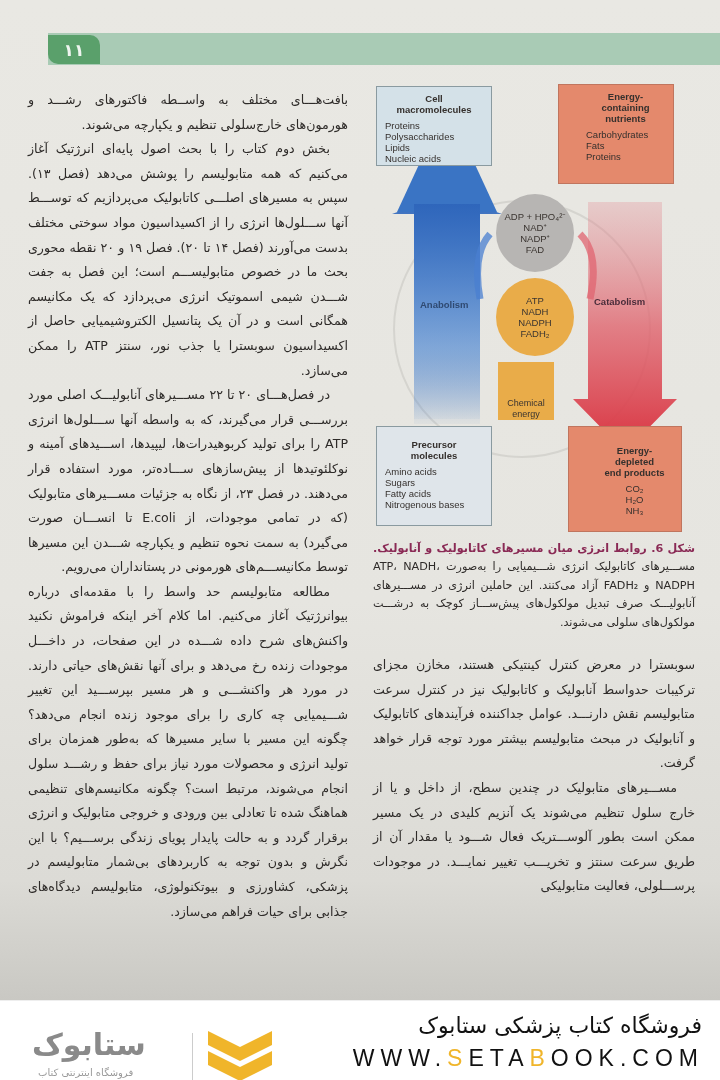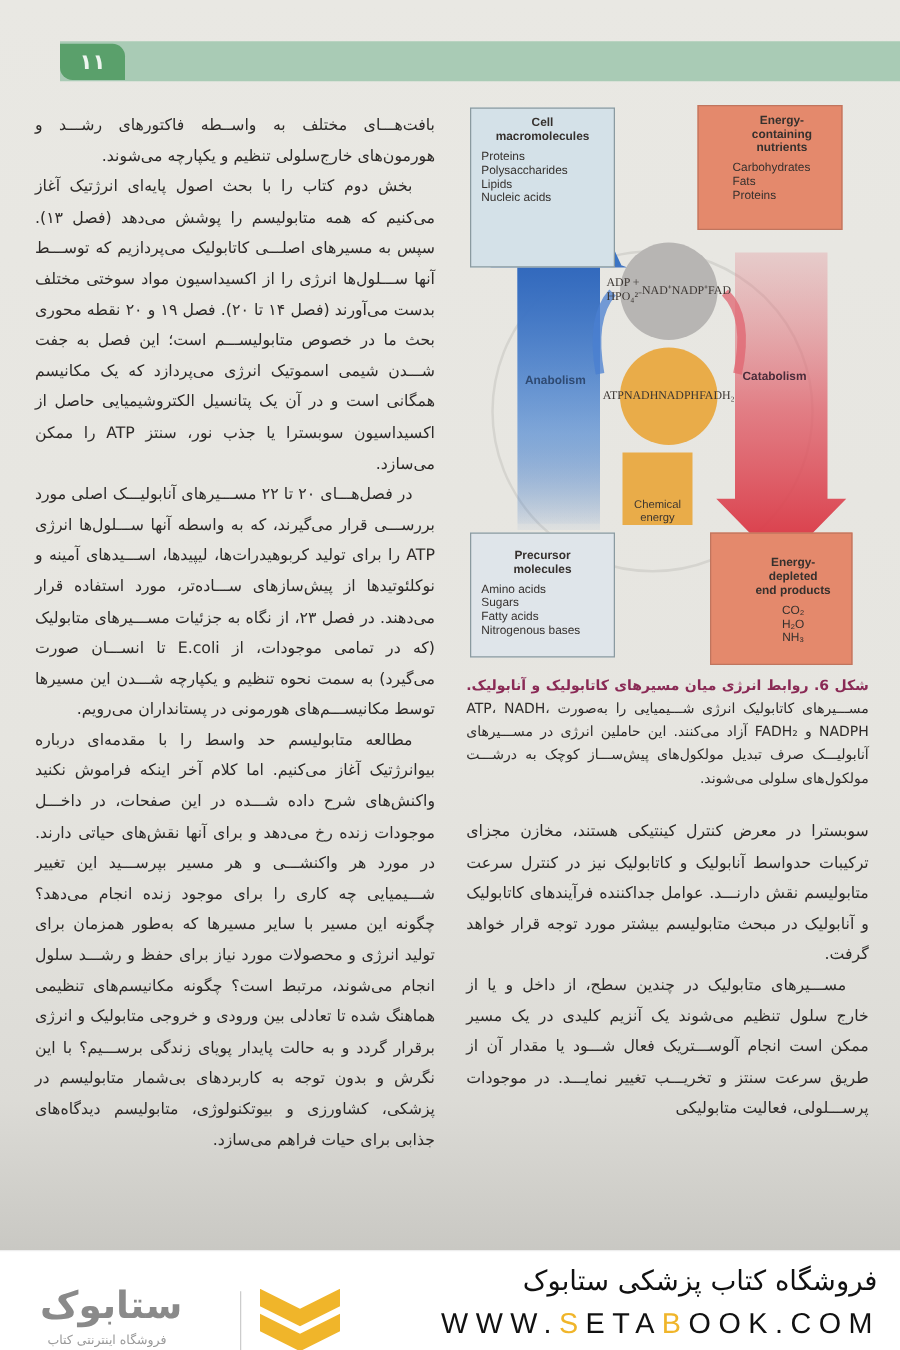--- a/index.html
+++ b/index.html
@@ -123,7 +123,7 @@
       <path d="M208,150 Q228,170 218,215" stroke="#e06470" stroke-width="7" fill="none" opacity="0.75"></path>
     </svg>
 
-    <div class="box box-blue" style="left:4px;top:2px;width:116px;height:128px">
+    <div class="box box-blue" style="left:4px;top:2px;width:116px;height:80px">
       <div class="ttl"><span>Cell</span><br><span>macromolecules</span></div>
       <div>Proteins</div>
       <div>Polysaccharides</div>

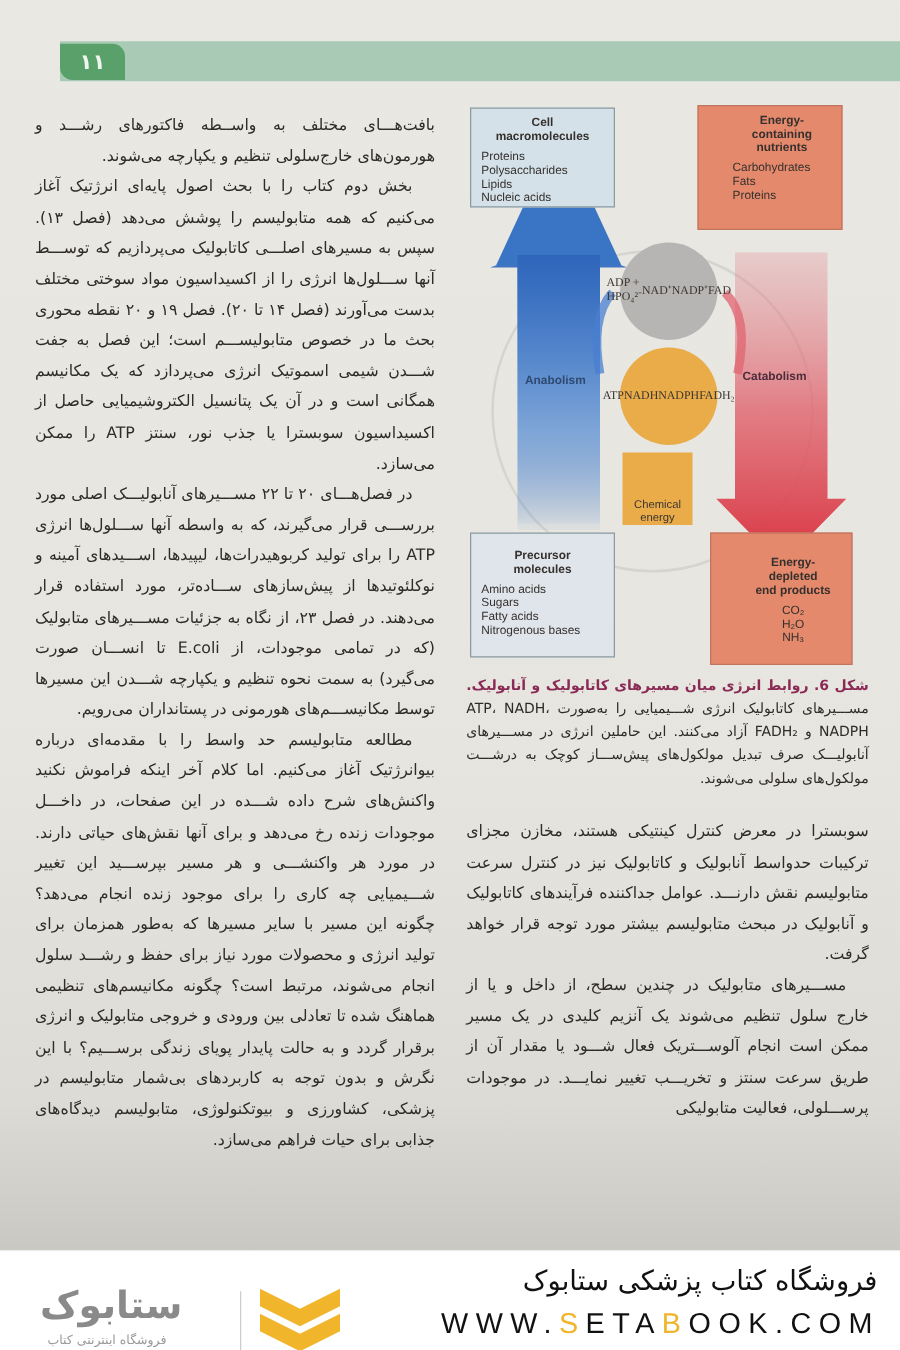--- a/index.html
+++ b/index.html
@@ -43,9 +43,9 @@
   .box-orange { background: #e4896c; border-color: #c0755e; padding-left: 27px; }
   .box-lb { background: #dfe5ea; border-color: #8a9aa0; }
   .circle {
-    position: absolute; border-radius: 50%; display: flex; 
-    align-items: center; justify-content: center; font-family: Liberation Serif, serif;
-    font-size: 9.5px; line-height: 11px; color: #3a3430; text-align: left;
+    position: absolute; border-radius: 50%; display: flex; flex-direction: column;
+    align-items: center; justify-content: center; font-family: Liberation Sans, sans-serif;
+    font-size: 9.5px; line-height: 11px; color: #3a3430; text-align: right;
   }
   .c-grey { background: #b7b5b3; left: 124px; top: 110px; width: 78px; height: 78px; }
   .c-orange { background: #e9ac49; left: 124px; top: 194px; width: 78px; height: 78px; }

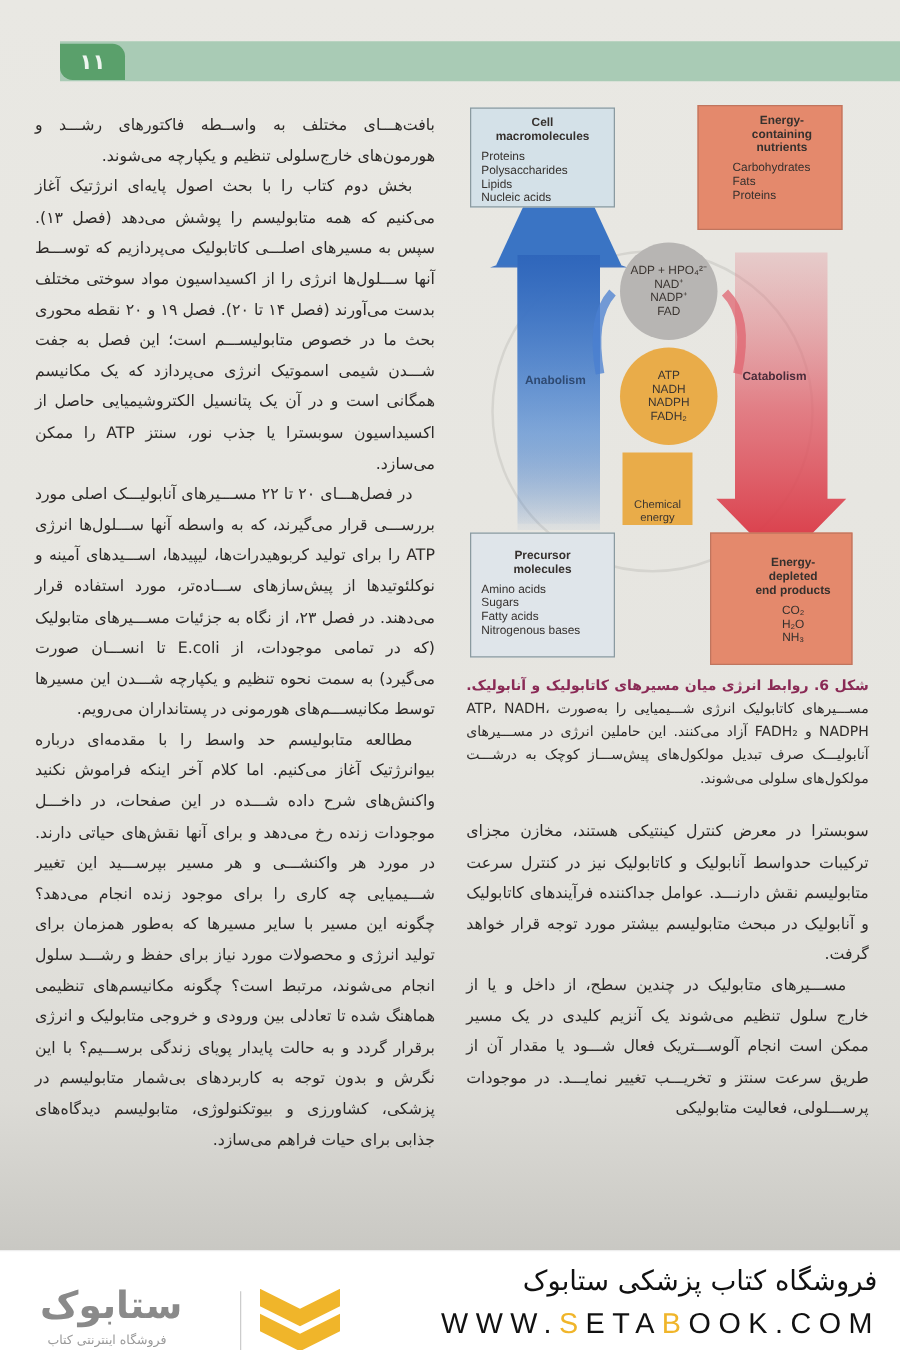--- a/index.html
+++ b/index.html
@@ -180,7 +180,7 @@
 
   <div class="col right-col">
     <p>سوبسترا در معرض کنترل کینتیکی هستند، مخازن مجزای ترکیبات حدواسط آنابولیک و کاتابولیک نیز در کنترل سرعت متابولیسم نقش دارنـــد. عوامل جداکننده فرآیندهای کاتابولیک و آنابولیک در مبحث متابولیسم بیشتر مورد توجه قرار خواهد گرفت.</p>
-    <p class="indent">مســـیرهای متابولیک در چندین سطح، از داخل و یا از خارج سلول تنظیم می‌شوند یک آنزیم کلیدی در یک مسیر ممکن است انجام آلوســـتریک فعال شـــود یا مقدار آن از طریق سرعت سنتز و تخریـــب تغییر نمایـــد. در موجودات پرســـلولی، فعالیت متابولیکی</p>
+    <p class="indent">مســـیرهای متابولیک در چندین سطح، از داخل و یا از خارج سلول تنظیم می‌شوند یک آنزیم کلیدی در یک مسیر ممکن است بطور آلوســـتریک فعال شـــود یا مقدار آن از طریق سرعت سنتز و تخریـــب تغییر نمایـــد. در موجودات پرســـلولی، فعالیت متابولیکی</p>
   </div>
 </div>
 

